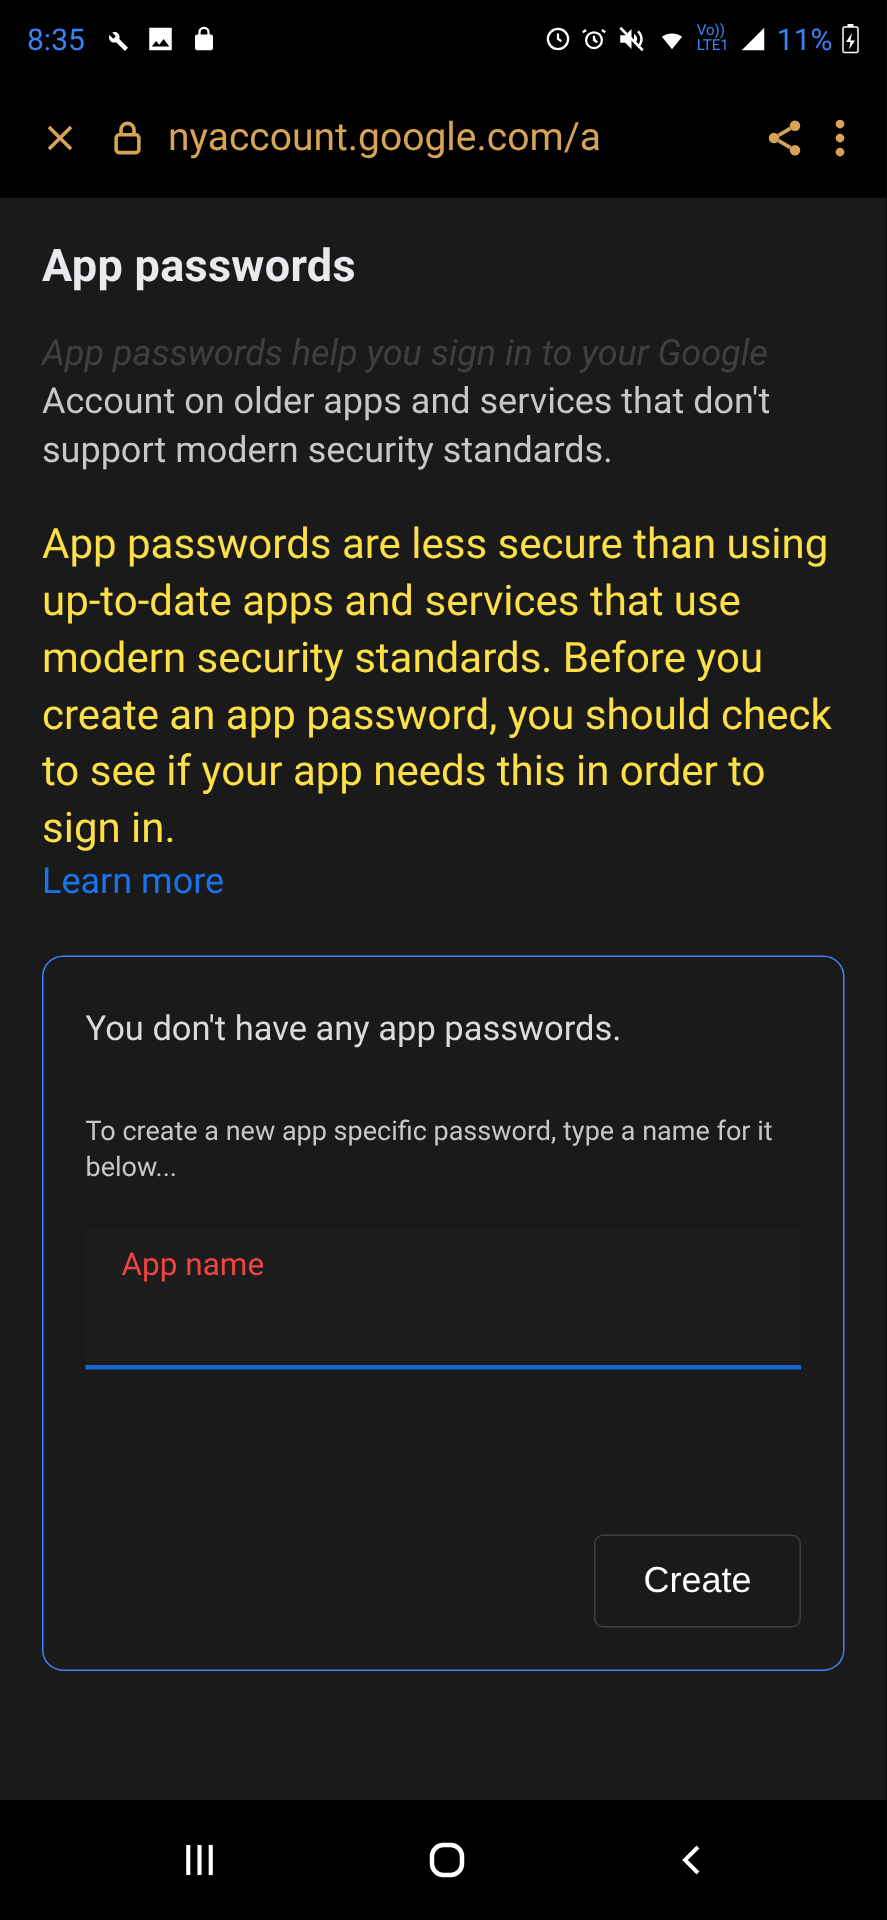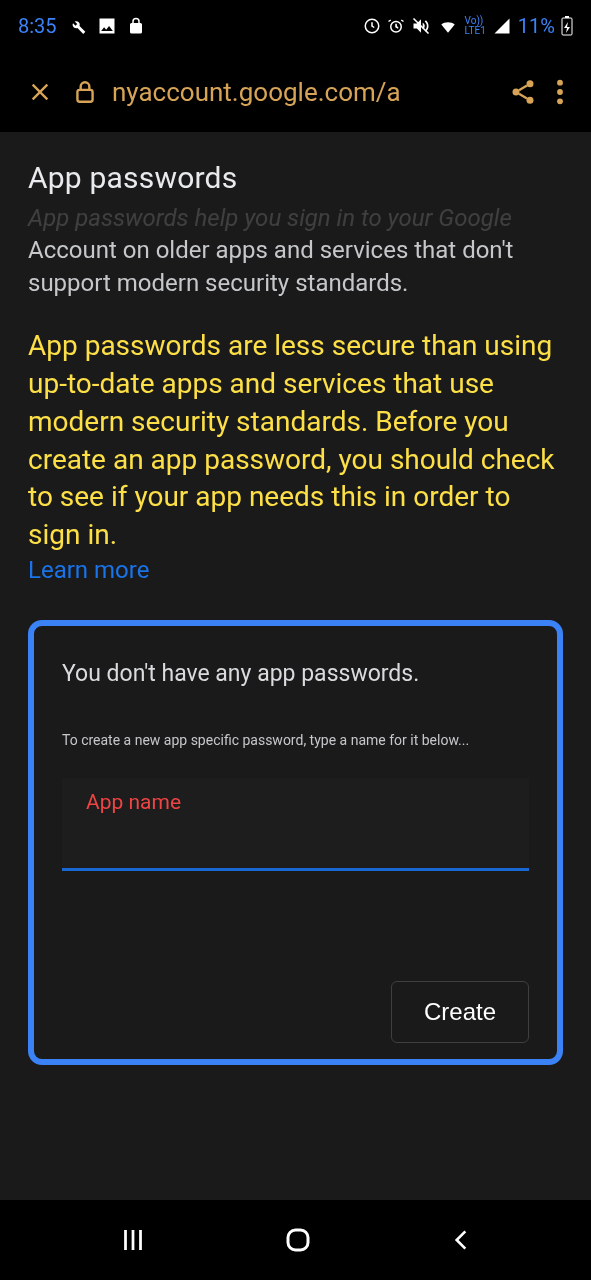--- a/index.html
+++ b/index.html
@@ -13,7 +13,7 @@
   .browser-bar .url-text { color: #d7a457; font-size: 26px; white-space: nowrap; overflow: hidden; }
   .icon { display: inline-flex; align-items: center; justify-content: center; }
   .content { background: #1a1a1a; padding: 28px 28px 40px 28px; min-height: calc(1280px - 52px - 80px - 80px); position: relative; }
-  .page-title { font-size: 30px; font-weight: 400; color: #e8eaed; margin-bottom: 7px; letter-spacing: 0.2px; }
+  .page-title { font-size: 30px; font-weight: 700; color: #e8eaed; margin-bottom: 24px; letter-spacing: 0.2px; }
   .faded-line { color: rgba(232,234,237,0.18); font-size: 24px; line-height: 1.35; font-style: italic; }
   .desc { color: #c5c7ca; font-size: 24px; line-height: 1.35; margin-bottom: 28px; }
   .desc2 { color: #fde047; font-size: 28px; line-height: 1.35; }

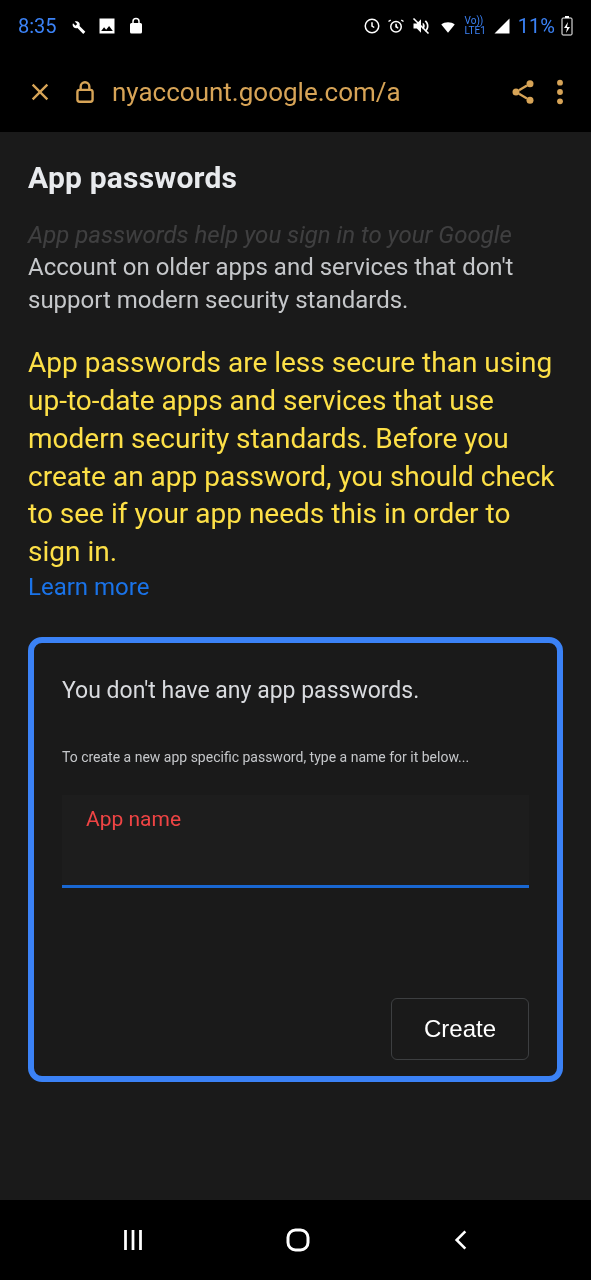--- a/index.html
+++ b/index.html
@@ -18,7 +18,7 @@
   .desc { color: #c5c7ca; font-size: 24px; line-height: 1.35; margin-bottom: 28px; }
   .desc2 { color: #fde047; font-size: 28px; line-height: 1.35; }
   .learn-more { color: #1a73e8; font-size: 24px; margin-top: 2px; }
-  .card { border: 6px solid #3b82f6; border-radius: 14px; padding: 34px 28px 16px 28px; margin-top: 36px; }
+  .card { border: 1px solid #3b82f6; border-radius: 14px; padding: 34px 28px 28px 28px; margin-top: 36px; }
   .card-title { font-size: 23px; color: #d9dbdf; margin-bottom: 44px; }
   .card-sub { font-size: 14px; color: #c5c7ca; line-height: 1.35; margin-bottom: 28px; }
   .input-wrap { position: relative; border-bottom: 3px solid #1967d2; padding: 8px 0 26px 0; margin-bottom: 110px; background: #1d1d1d; }

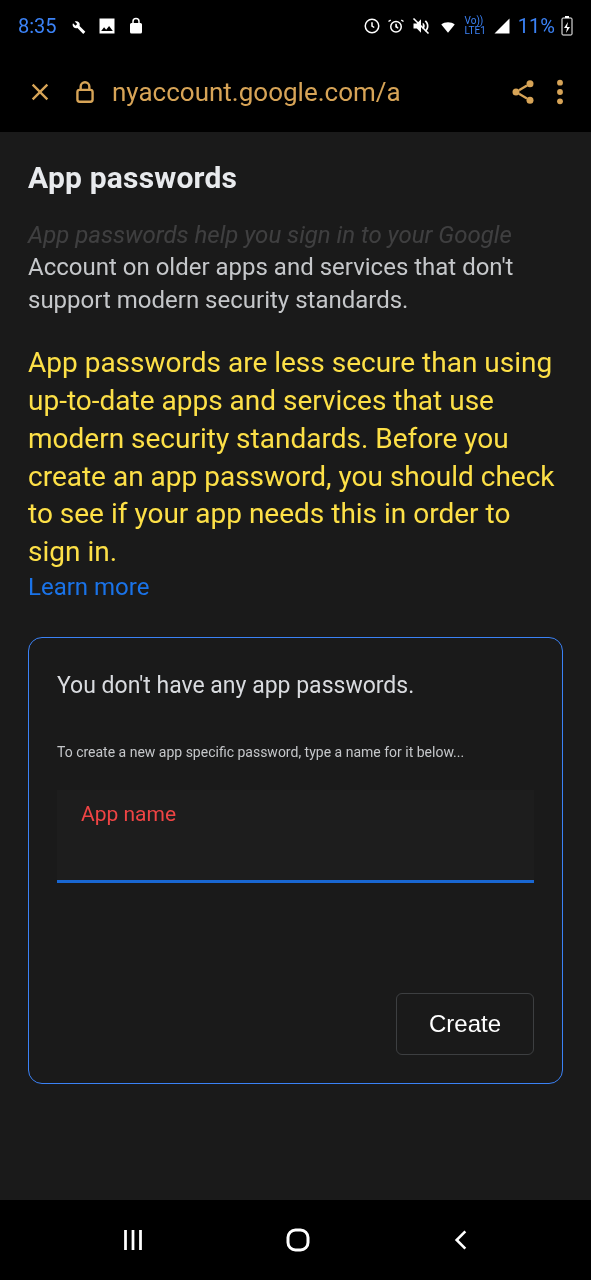--- a/index.html
+++ b/index.html
@@ -20,7 +20,7 @@
   .learn-more { color: #1a73e8; font-size: 24px; margin-top: 2px; }
   .card { border: 1px solid #3b82f6; border-radius: 14px; padding: 34px 28px 28px 28px; margin-top: 36px; }
   .card-title { font-size: 23px; color: #d9dbdf; margin-bottom: 44px; }
-  .card-sub { font-size: 14px; color: #c5c7ca; line-height: 1.35; margin-bottom: 28px; }
+  .card-sub { font-size: 18px; color: #c5c7ca; line-height: 1.35; margin-bottom: 28px; }
   .input-wrap { position: relative; border-bottom: 3px solid #1967d2; padding: 8px 0 26px 0; margin-bottom: 110px; background: #1d1d1d; }
   .input-label { position: absolute; top: 12px; left: 24px; color: #ef4444; font-size: 21px; }
   .app-input { width: 100%; background: transparent; border: none; outline: none; color: #e8eaed; font-size: 22px; padding: 30px 24px 0 24px; }

